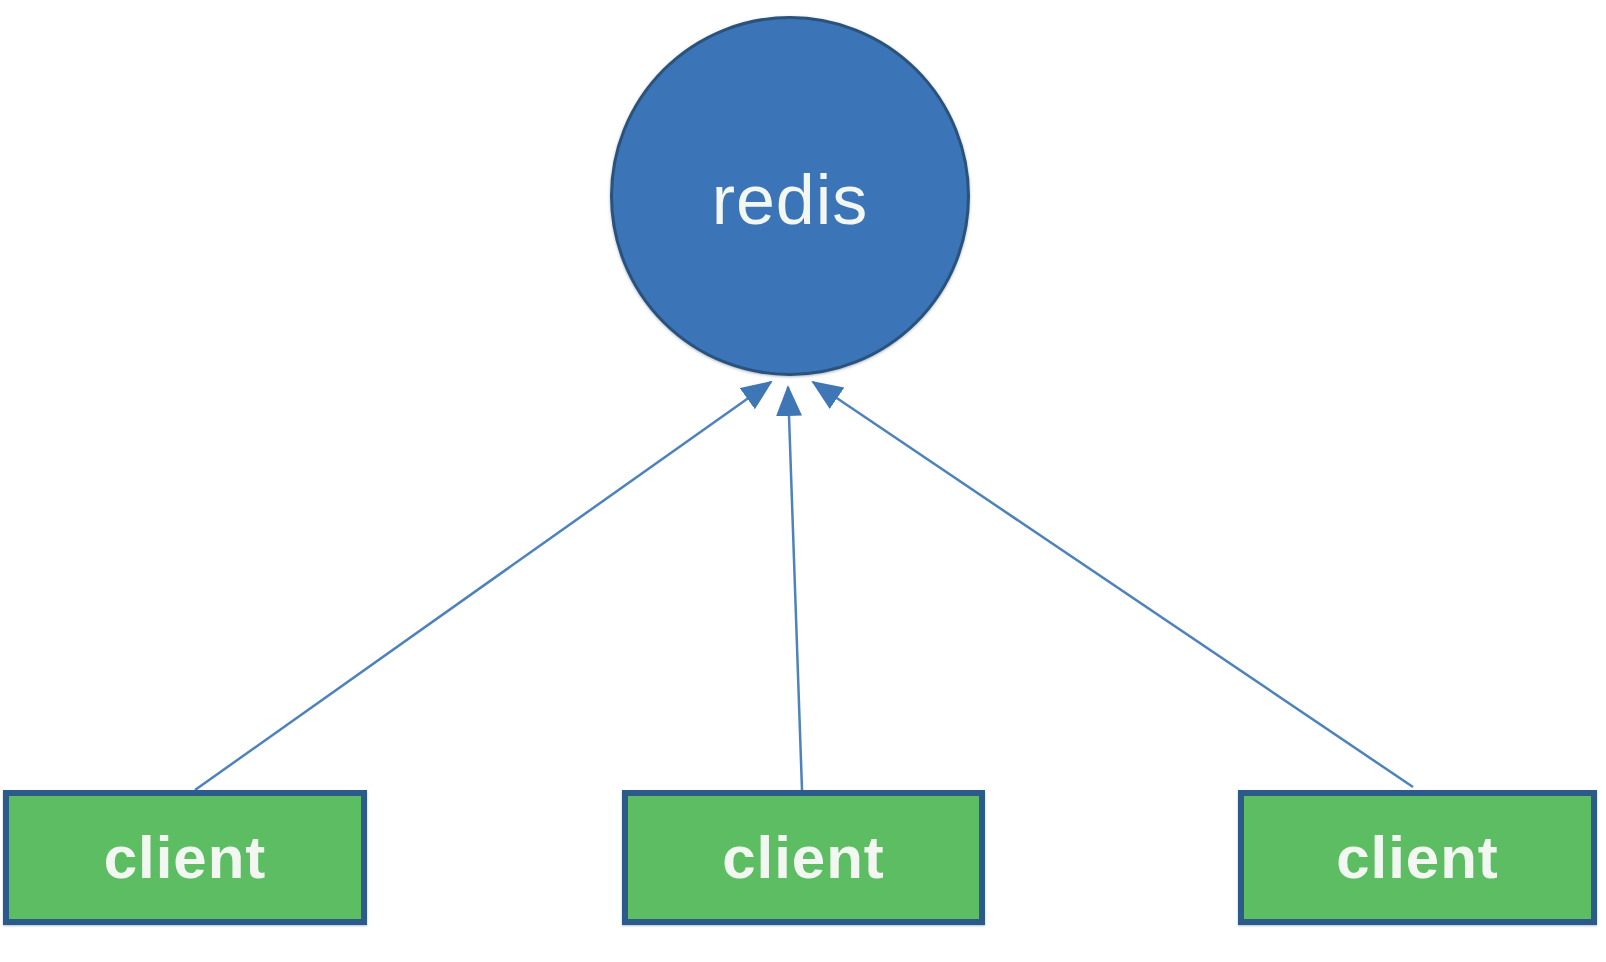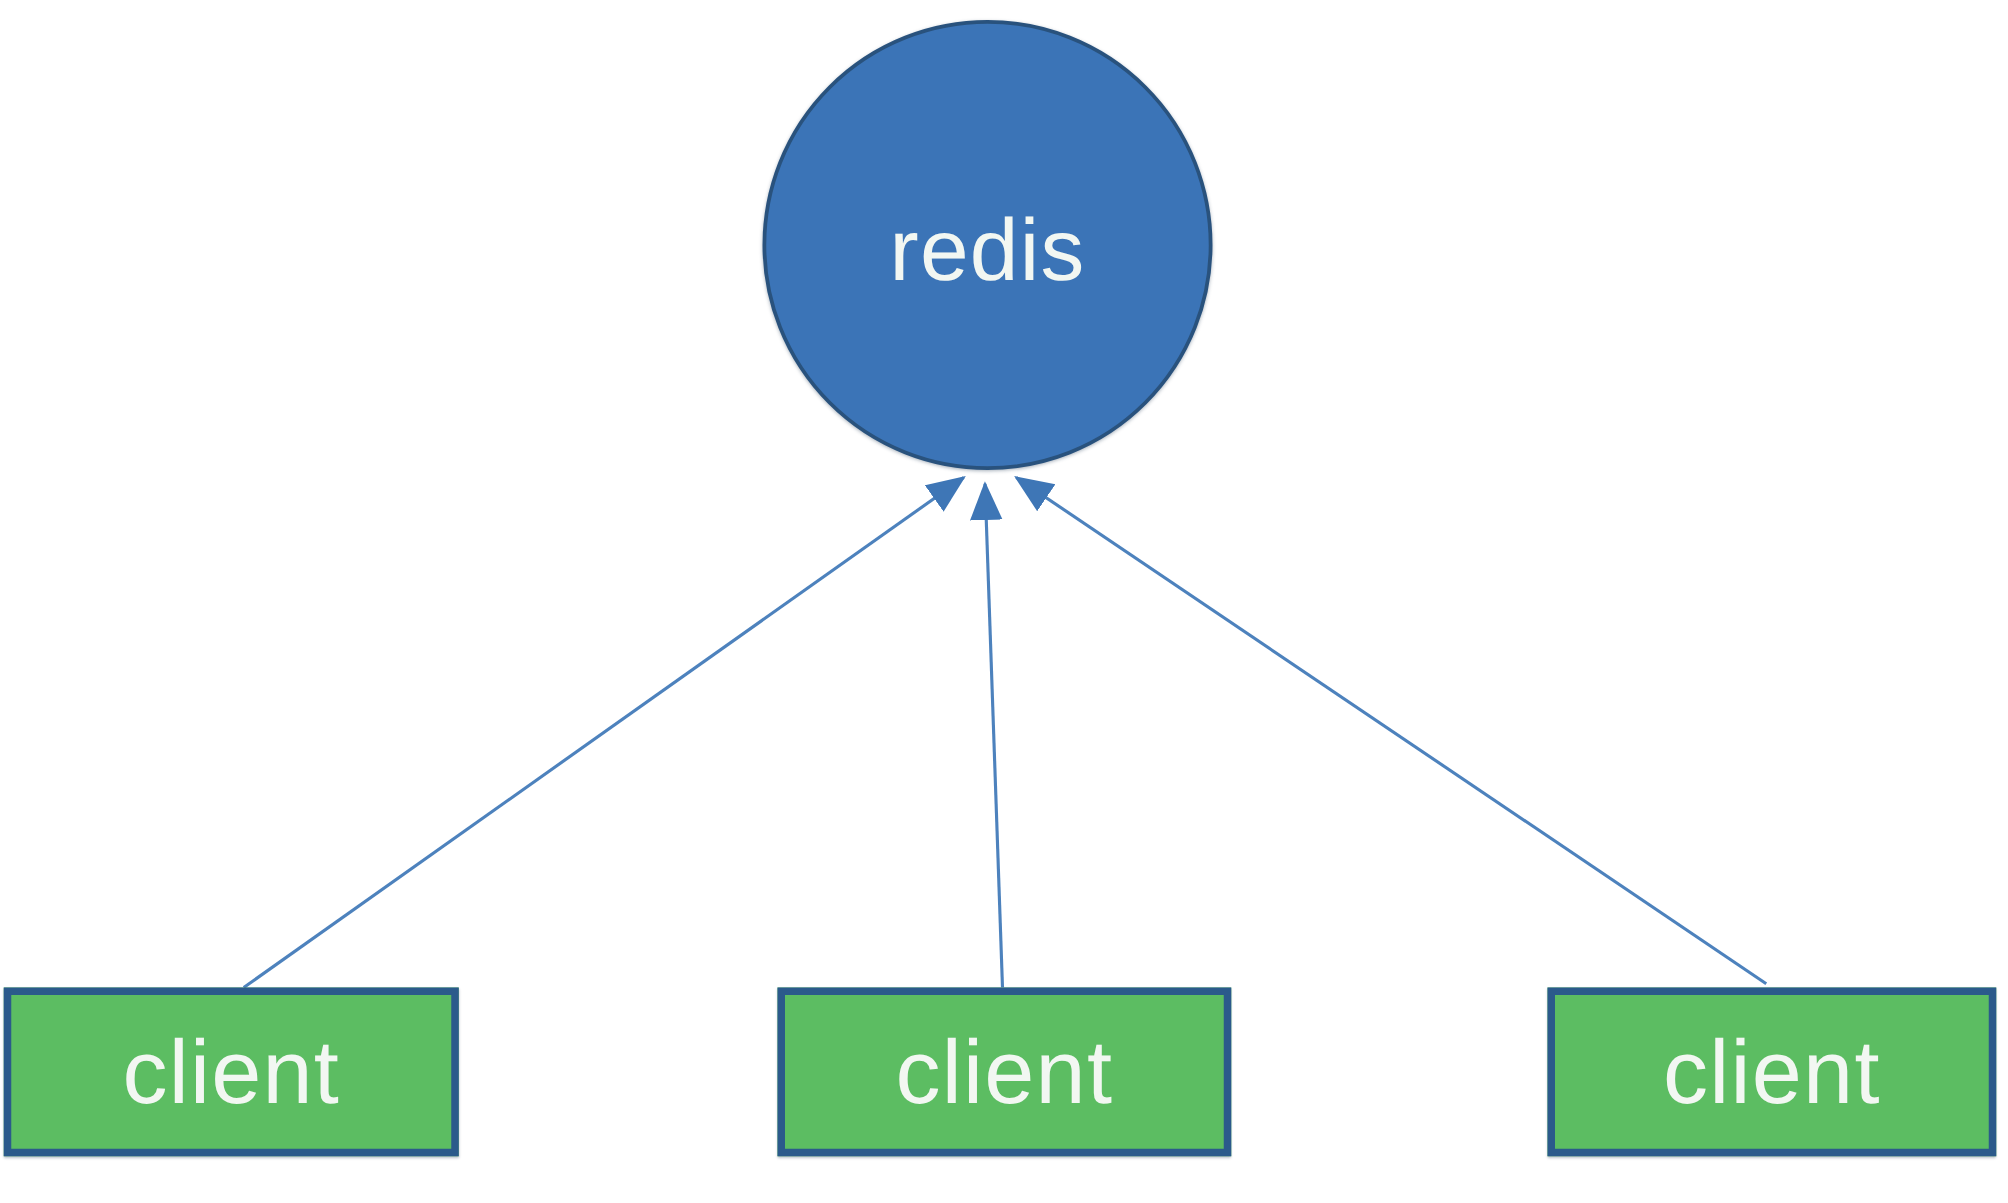--- a/index.html
+++ b/index.html
@@ -63,8 +63,8 @@
   }
   .client-node .node-label {
     color: var(--label-text, #f2f7f2);
-    font-size: 72px;
-    font-weight: 400;
+    font-size: 60px;
+    font-weight: 700;
     letter-spacing: 1px;
   }
   .client-left   { left: 3px;    width: 364px; }

